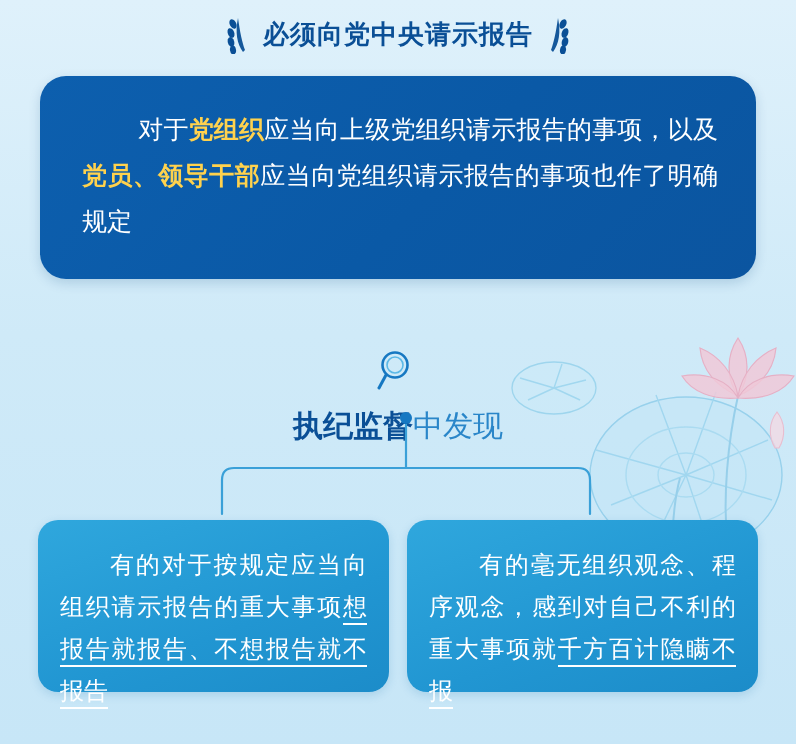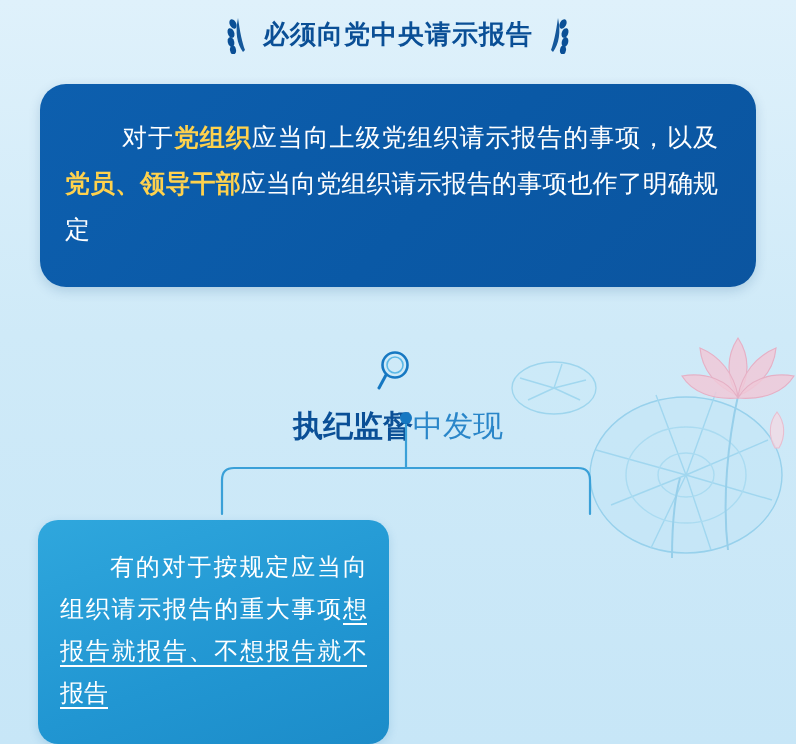--- a/index.html
+++ b/index.html
@@ -52,13 +52,13 @@
   .main-card {
     position: absolute;
     left: 40px;
-    top: 84px;
+    top: 76px;
     width: 716px;
     height: 203px;
     background: linear-gradient(135deg, #0d5fae 0%, #0a59a6 55%, #0b55a0 100%);
     border-radius: 26px;
     box-sizing: border-box;
-    padding: 30px 38px 0 25px;
+    padding: 30px 38px 0 42px;
     box-shadow: 0 4px 12px rgba(10, 70, 130, 0.18);
   }
   .main-card-text {

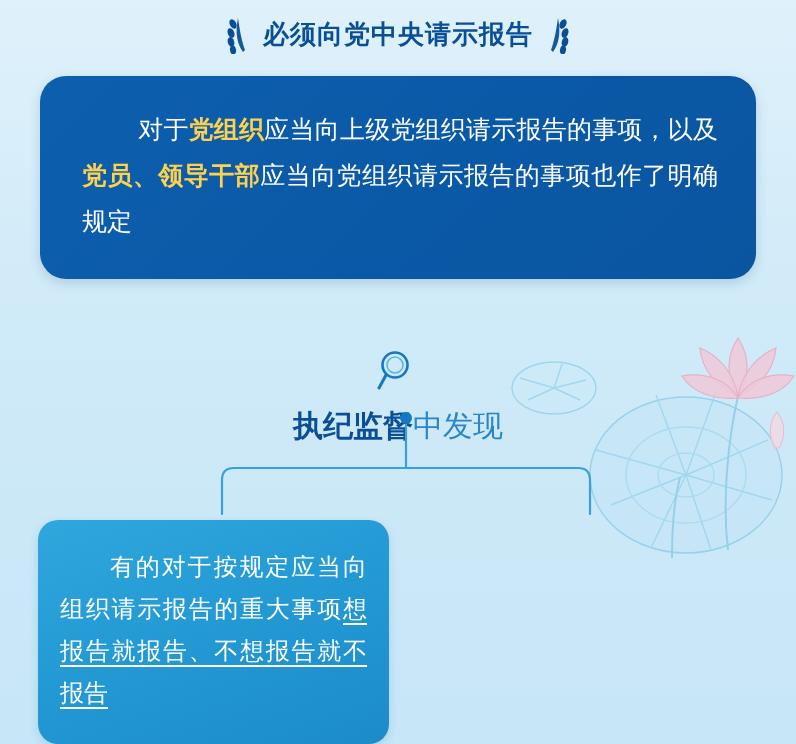--- a/index.html
+++ b/index.html
@@ -120,12 +120,13 @@
   }
   .info-card {
     width: 351px;
-    height: 224px;
+    height: 172px;
     background: linear-gradient(160deg, #2fa7dd 0%, #2196d2 60%, #1c8cc9 100%);
     border-radius: 20px;
     box-sizing: border-box;
     padding: 26px 22px 0 22px;
     box-shadow: 0 3px 10px rgba(20, 110, 170, 0.18);
+    font-family: Liberation Mono, monospace;
   }
   .info-card-text {
     color: #ffffff;

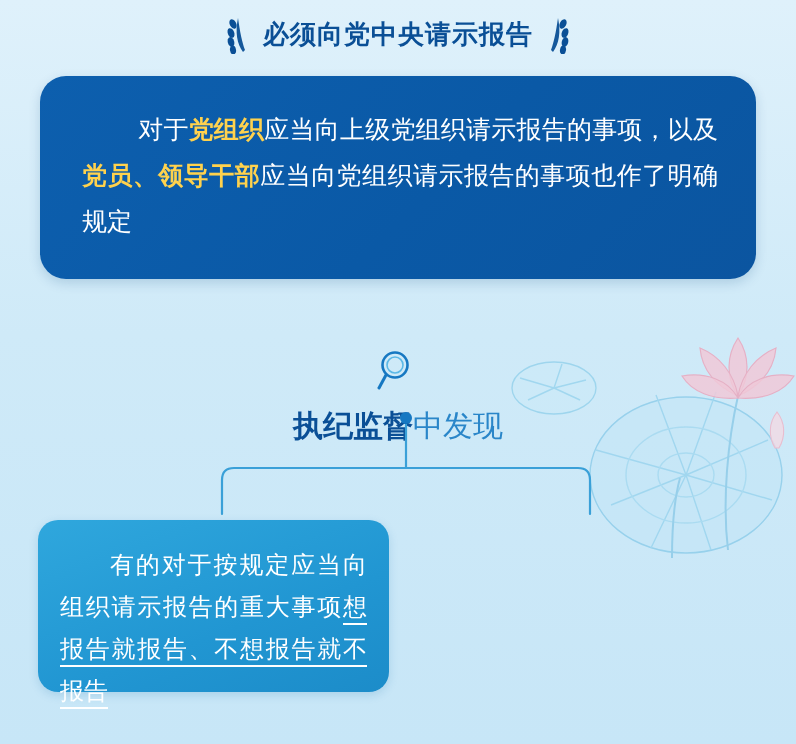--- a/index.html
+++ b/index.html
@@ -222,6 +222,11 @@
       <span class="indent2"></span><span>有的对于按规定应当向组织请示报告的重大事项</span><span class="u">想报告就报告、不想报告就不报告</span>
     </div>
   </div>
+  <div class="info-card">
+    <div class="info-card-text">
+      <span class="indent2"></span><span>有的毫无组织观念、程序观念，感到对自己不利的重大事项就</span><span class="u">千方百计隐瞒不报</span>
+    </div>
+  </div>
 </div>
 
 </body></html>

